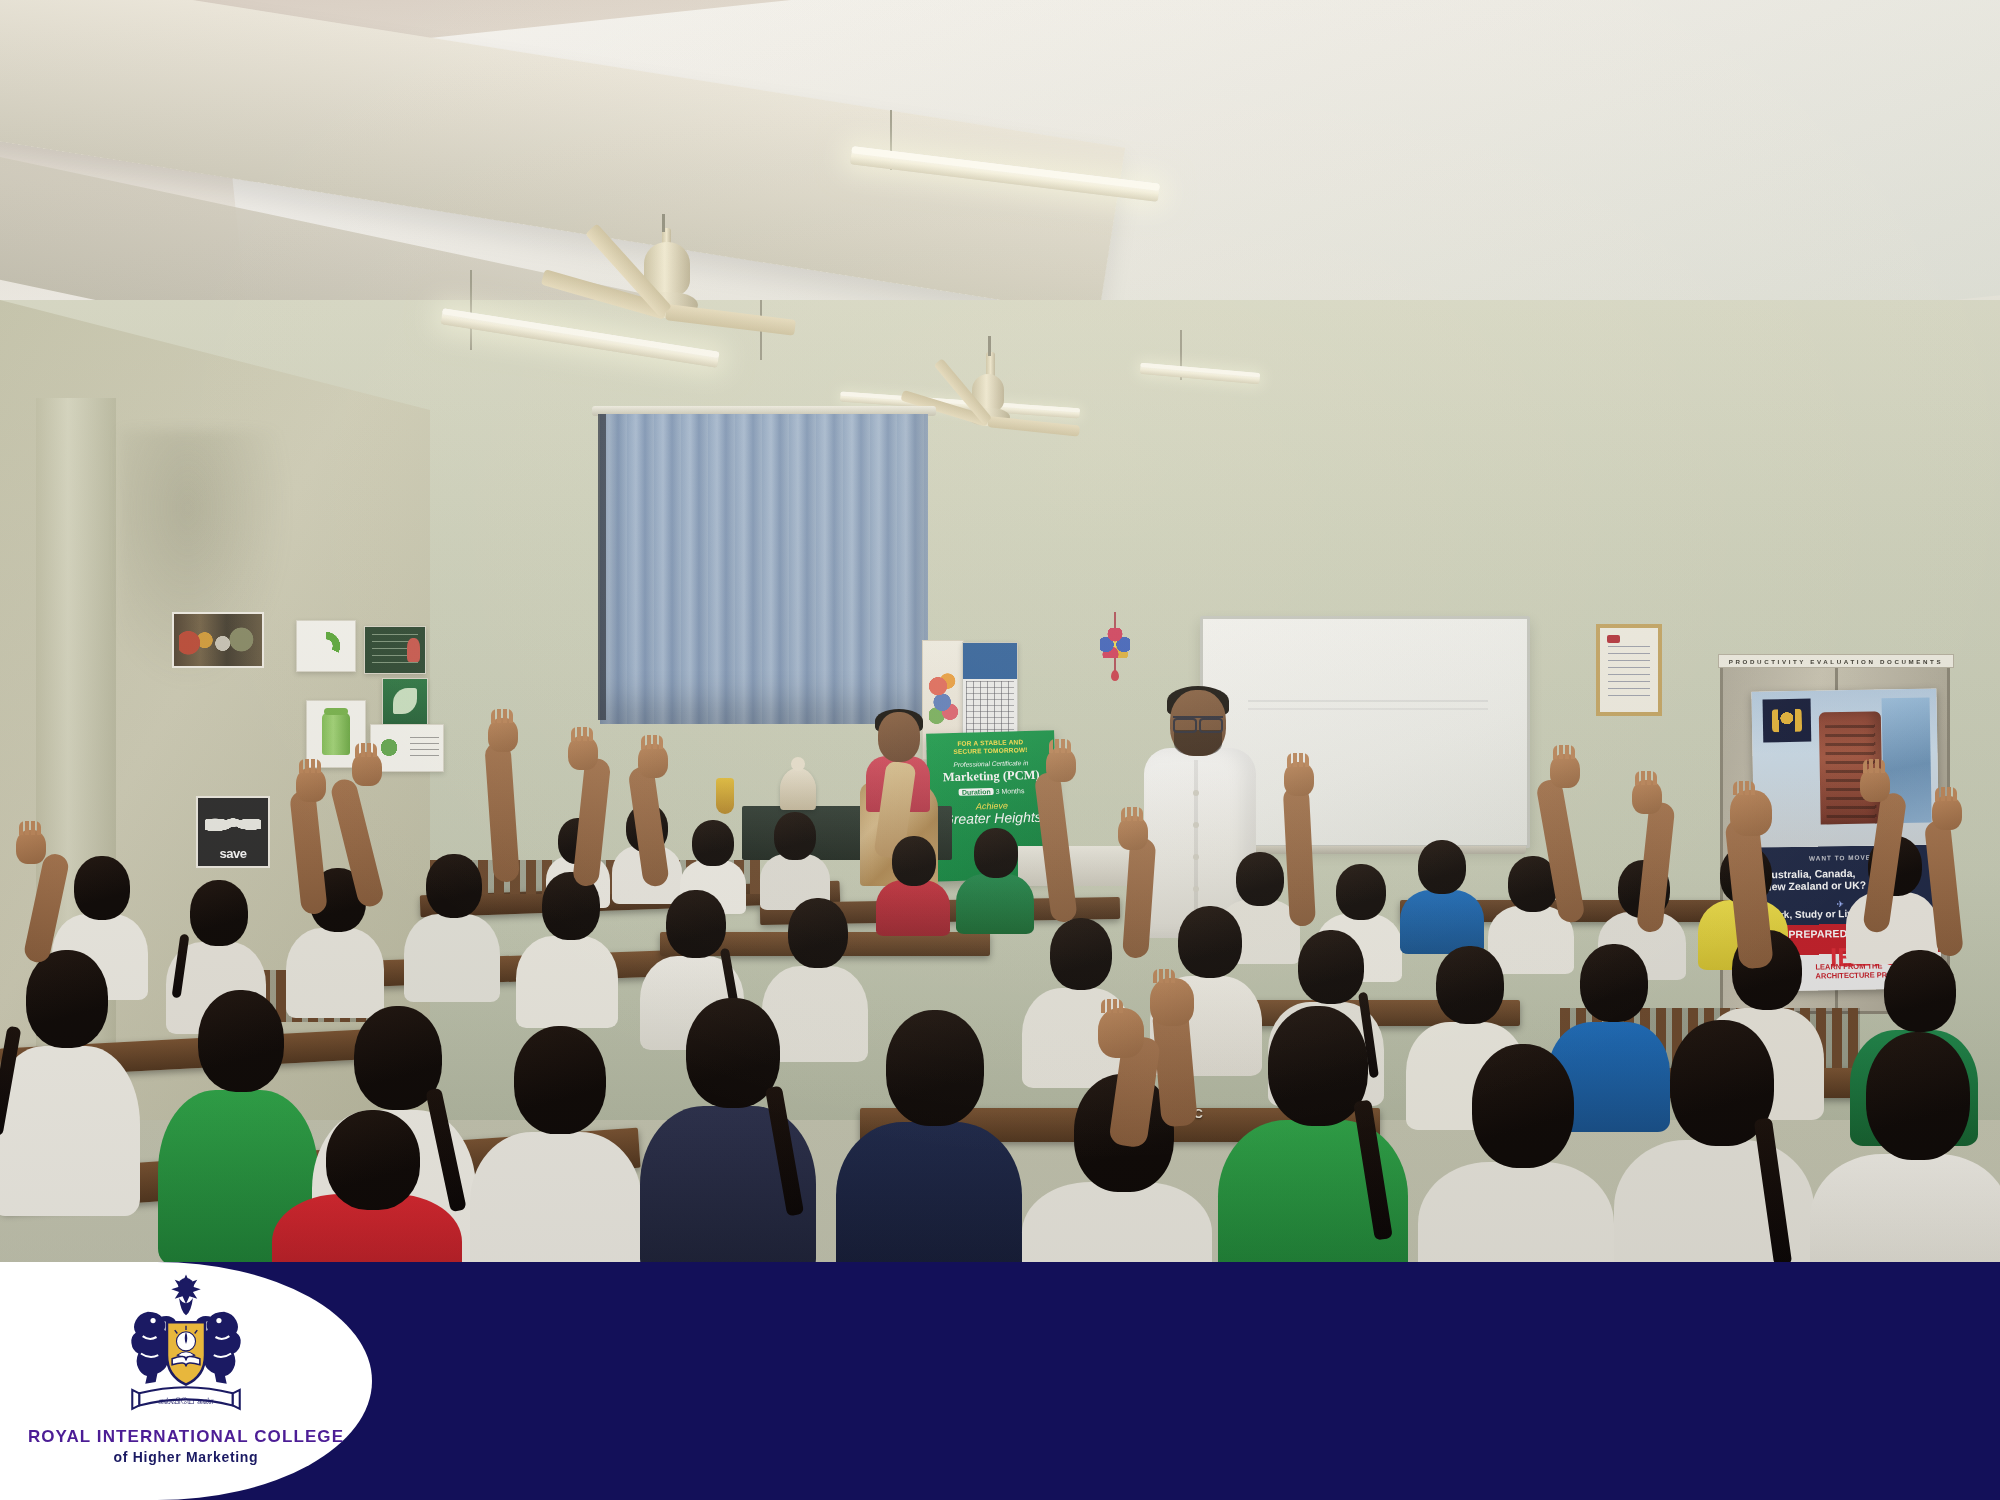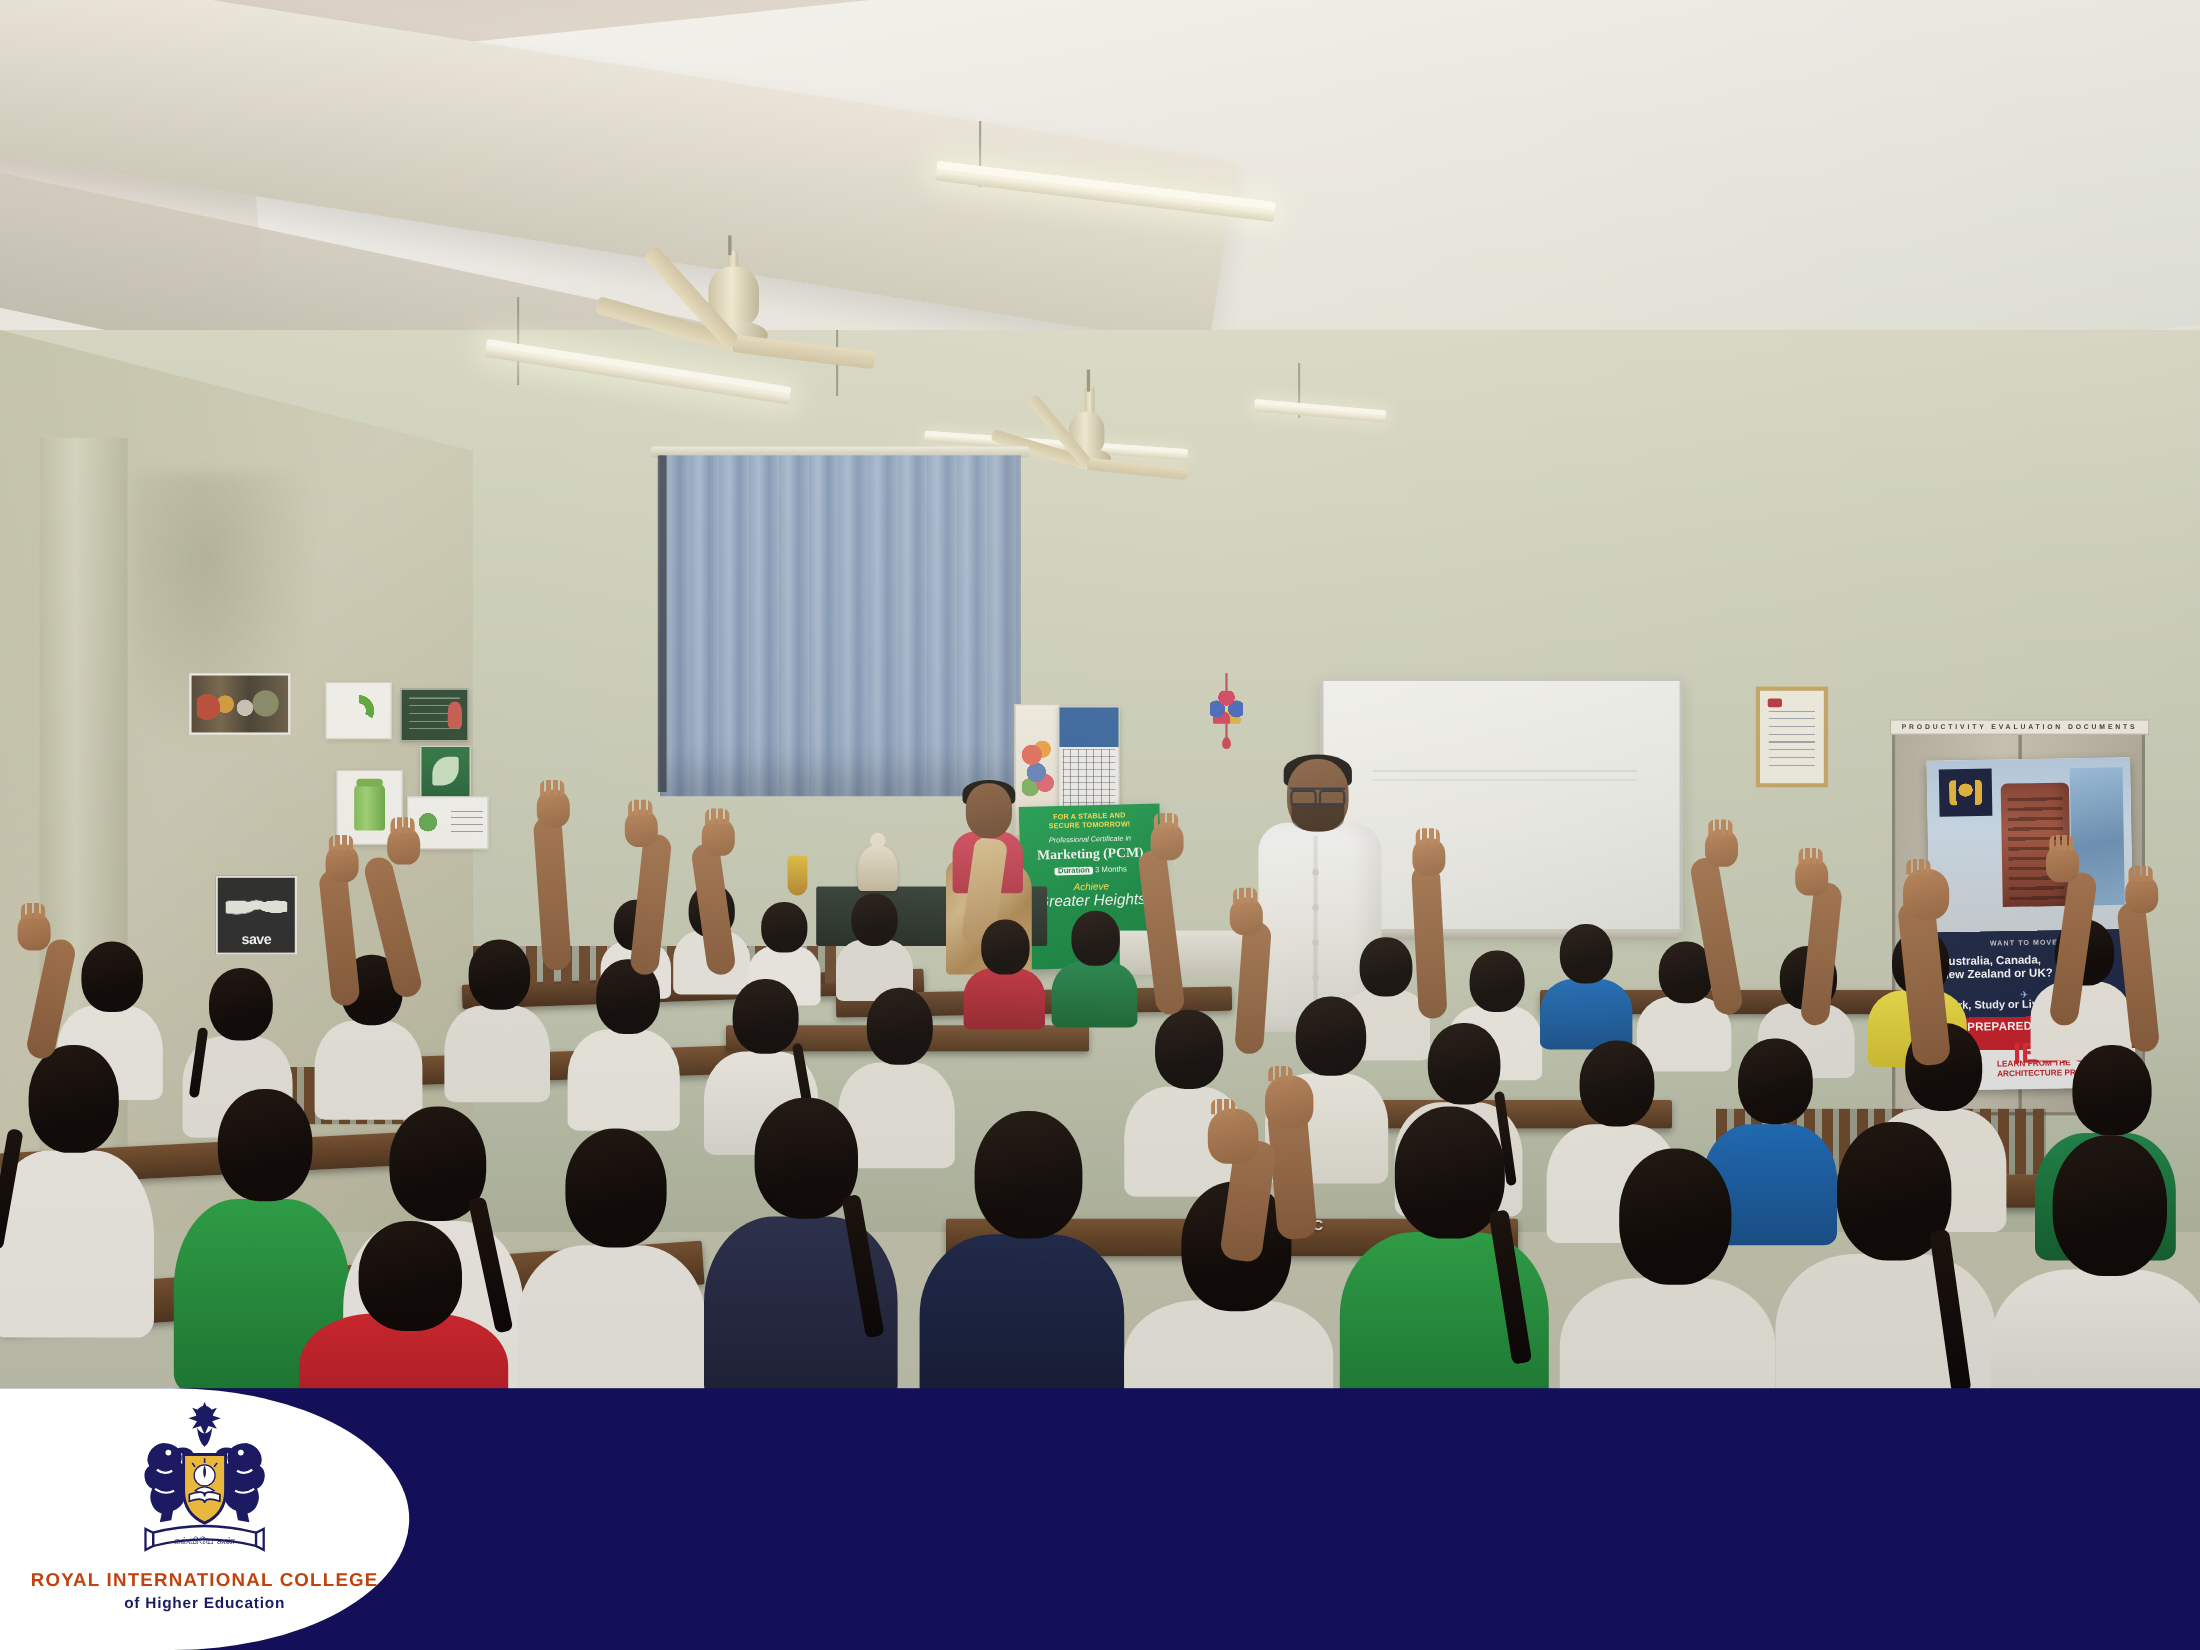--- a/index.html
+++ b/index.html
@@ -402,7 +402,7 @@
   #crest { width:176px; height:156px; position:relative; }
   #crest svg { width:100%; height:100%; display:block; }
   .logo-name {
-    color:#c2410c; font-weight:bold; letter-spacing:1.1px;
+    color:#4c1d95; font-weight:bold; letter-spacing:1.1px;
     font-size:17px; line-height:1.05; text-align:right;
   }
   .logo-sub {

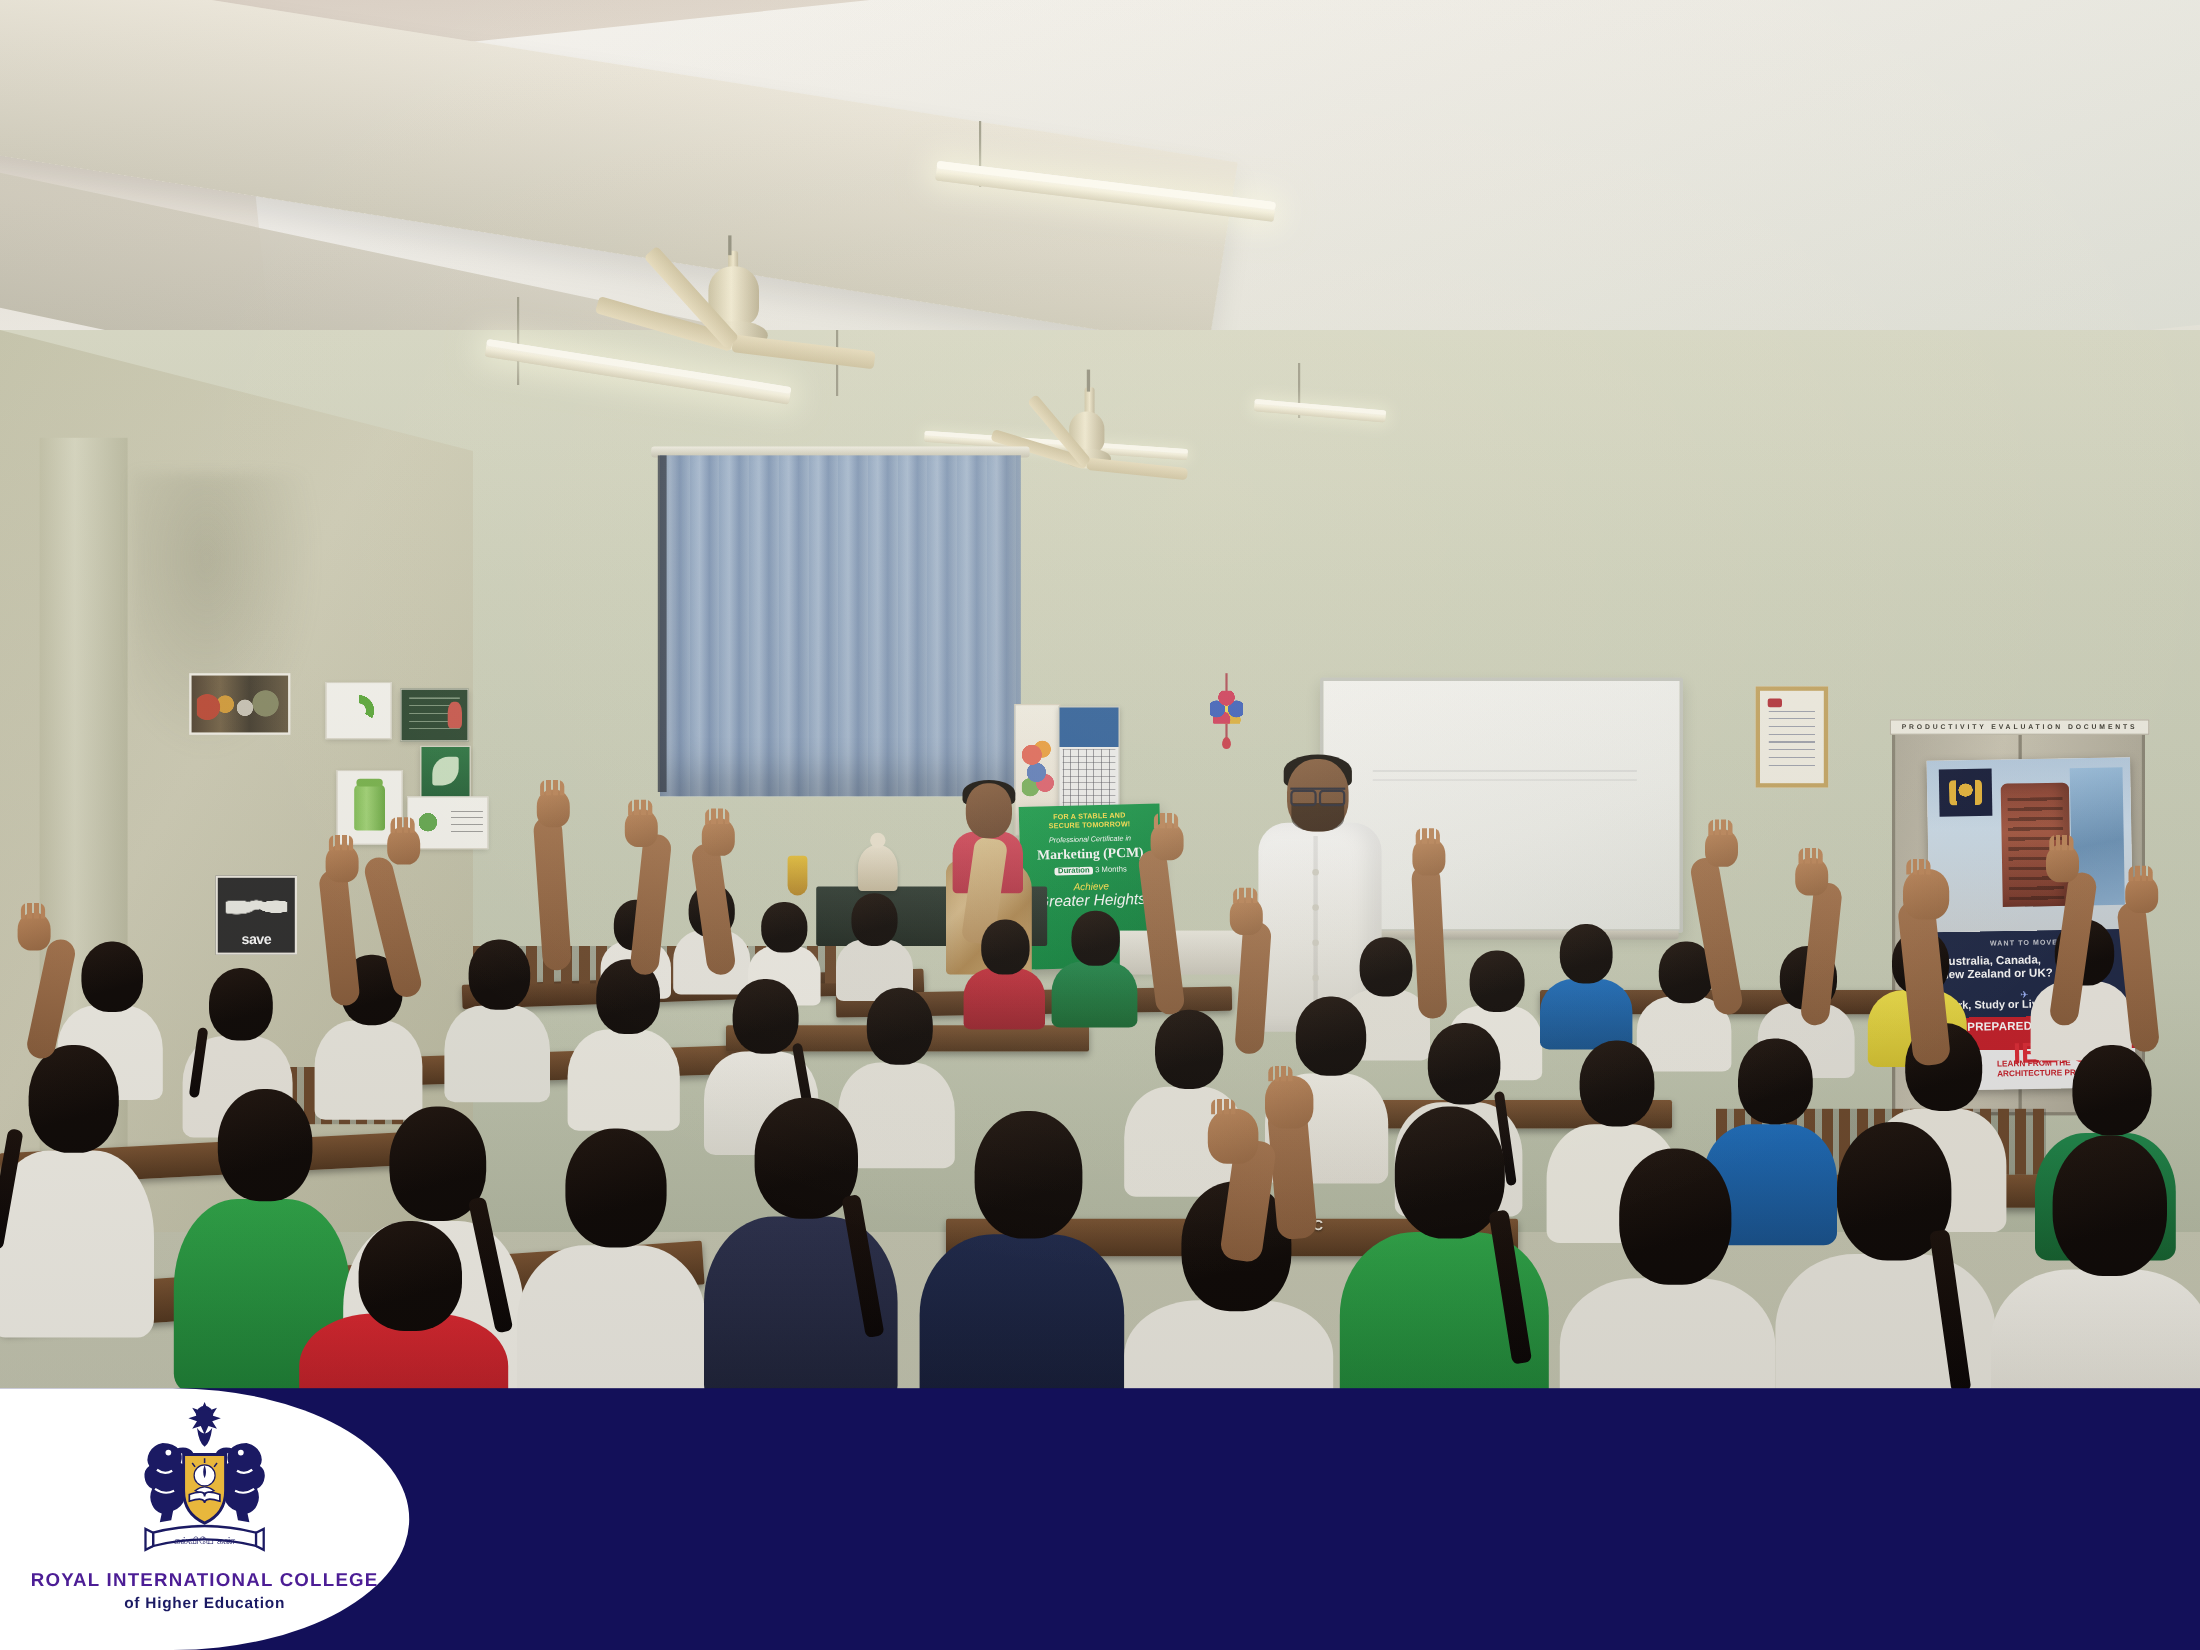--- a/index.html
+++ b/index.html
@@ -885,7 +885,7 @@
         </svg>
       </div>
       <div class="logo-name">ROYAL INTERNATIONAL COLLEGE</div>
-      <div class="logo-sub">of Higher Education</div>
+      <div class="logo-sub">of Higher Marketing</div>
     </div>
 
   </div>

